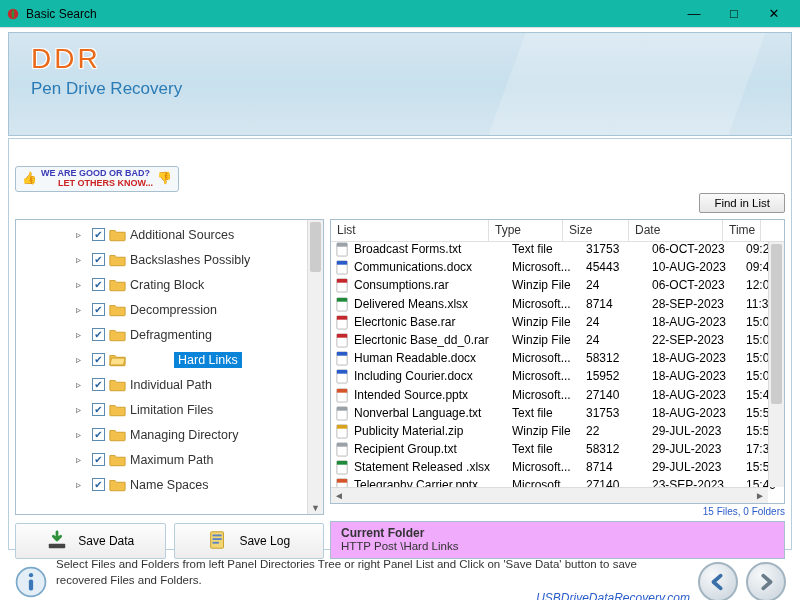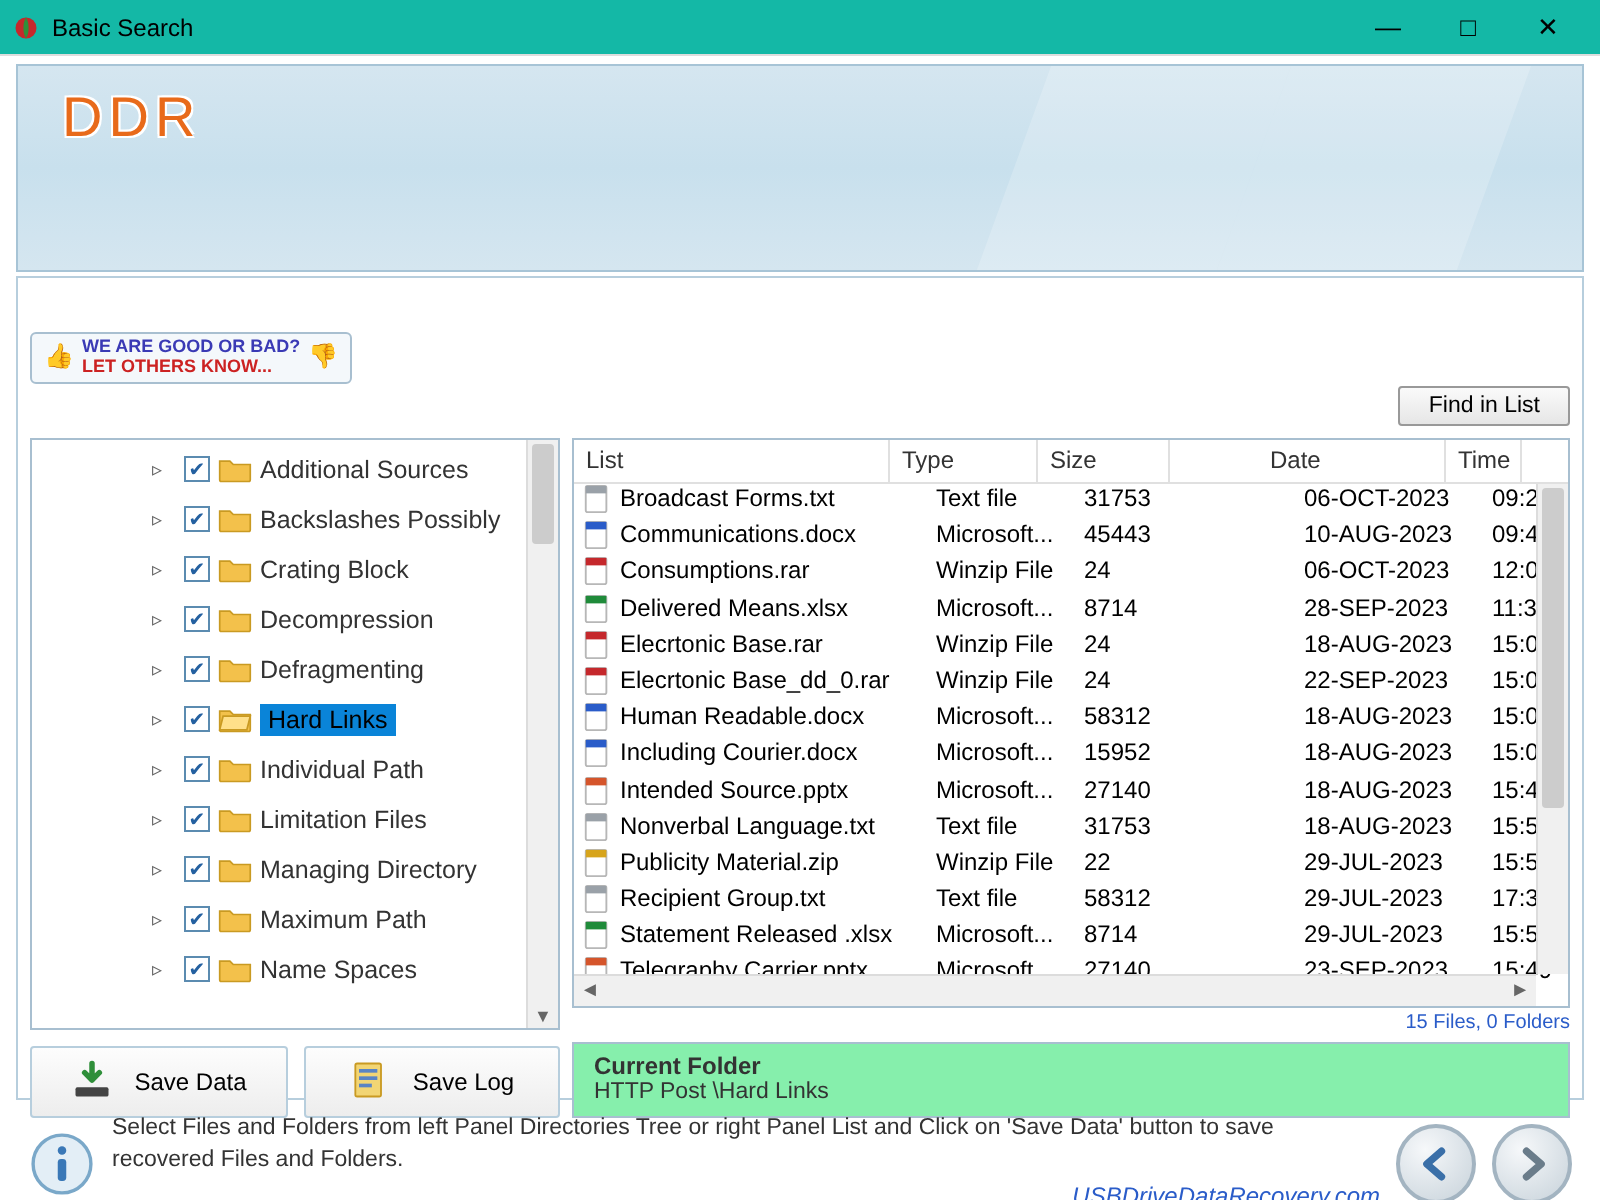--- a/index.html
+++ b/index.html
@@ -81,6 +81,7 @@
 
 <div class="header">
   <div class="brand-ddr">DDR</div>
+  <div class="brand-sub">Pen Drive Recovery</div>
 </div>
 
 <div class="main">

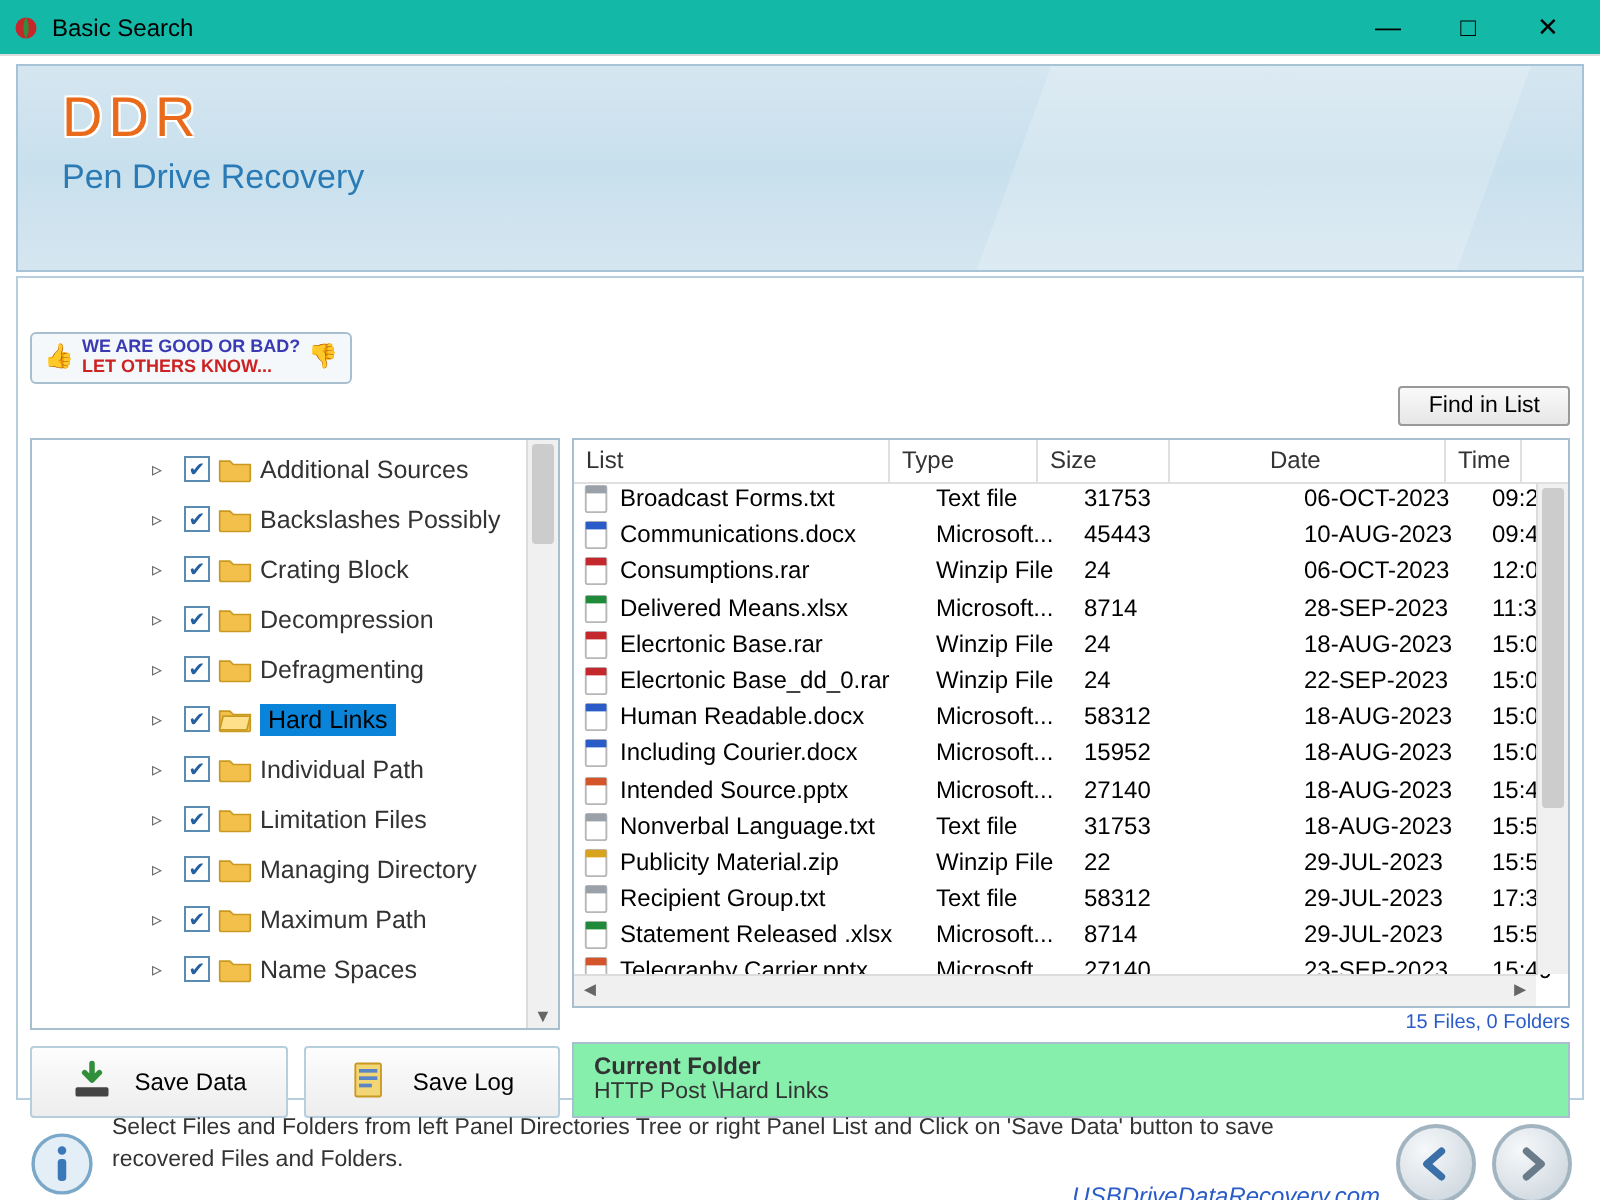--- a/index.html
+++ b/index.html
@@ -19,7 +19,7 @@
 .good-bad { border: 1px solid #a8bfd0; border-radius: 3px; background: #f4f8fb; padding: 2px 6px; font-size: 9px; font-family: "Courier New", monospace; font-weight: bold; display: flex; align-items: center; gap: 4px; line-height: 1.1; }
 .good-bad .thumb { color: #3a78b7; font-size: 12px; }
 .good-bad .line1 { color: #3a3ab5; }
-.good-bad .line2 { color: #cc2222; }
+.good-bad .line2 { color: #cc2222; margin-left: 17px; }
 .good-bad .thumb2 { color: #cc2222; font-size: 12px; }
 .findlist { margin-left: auto; border: 1px solid #999; background: linear-gradient(#fafafa,#e6e6e6); font-size: 11.5px; padding: 3px 14px; border-radius: 2px; margin-top: 48px; }
 .content { display: flex; gap: 6px; height: 340px; }

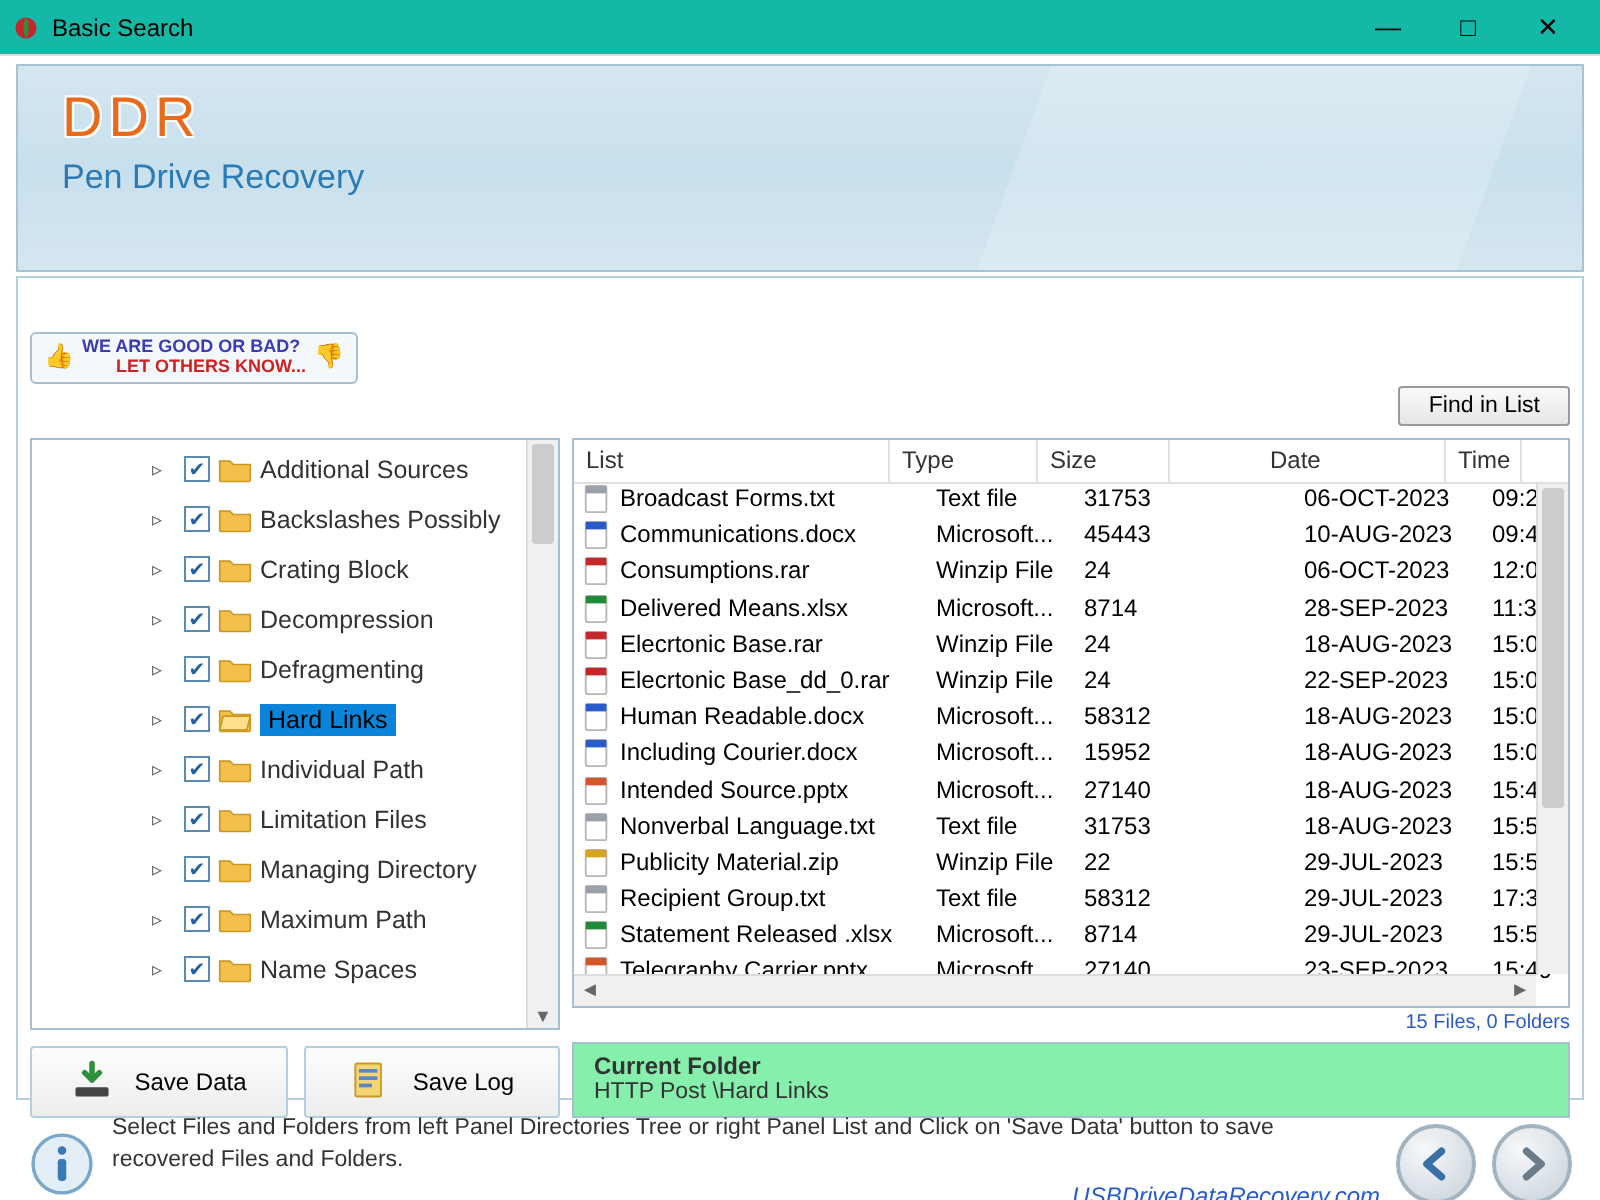--- a/index.html
+++ b/index.html
@@ -47,7 +47,7 @@
 .cName { width: 158px; }
 .cType { width: 74px; }
 .cSize { width: 66px; }
-.cDate { width: 94px; margin-left: 44px; }
+.cDate { width: 94px; }
 .cTime { width: 38px; }
 .hscroll { position: absolute; bottom: 0; left: 0; right: 16px; height: 16px; background: #f0f0f0; border-top: 1px solid #dcdcdc; display: flex; justify-content: space-between; align-items: center; font-size: 10px; color: #666; padding: 0 3px; }
 .vscroll { position: absolute; right: 0; top: 22px; bottom: 16px; width: 16px; background: #f0f0f0; border-left: 1px solid #dcdcdc; }

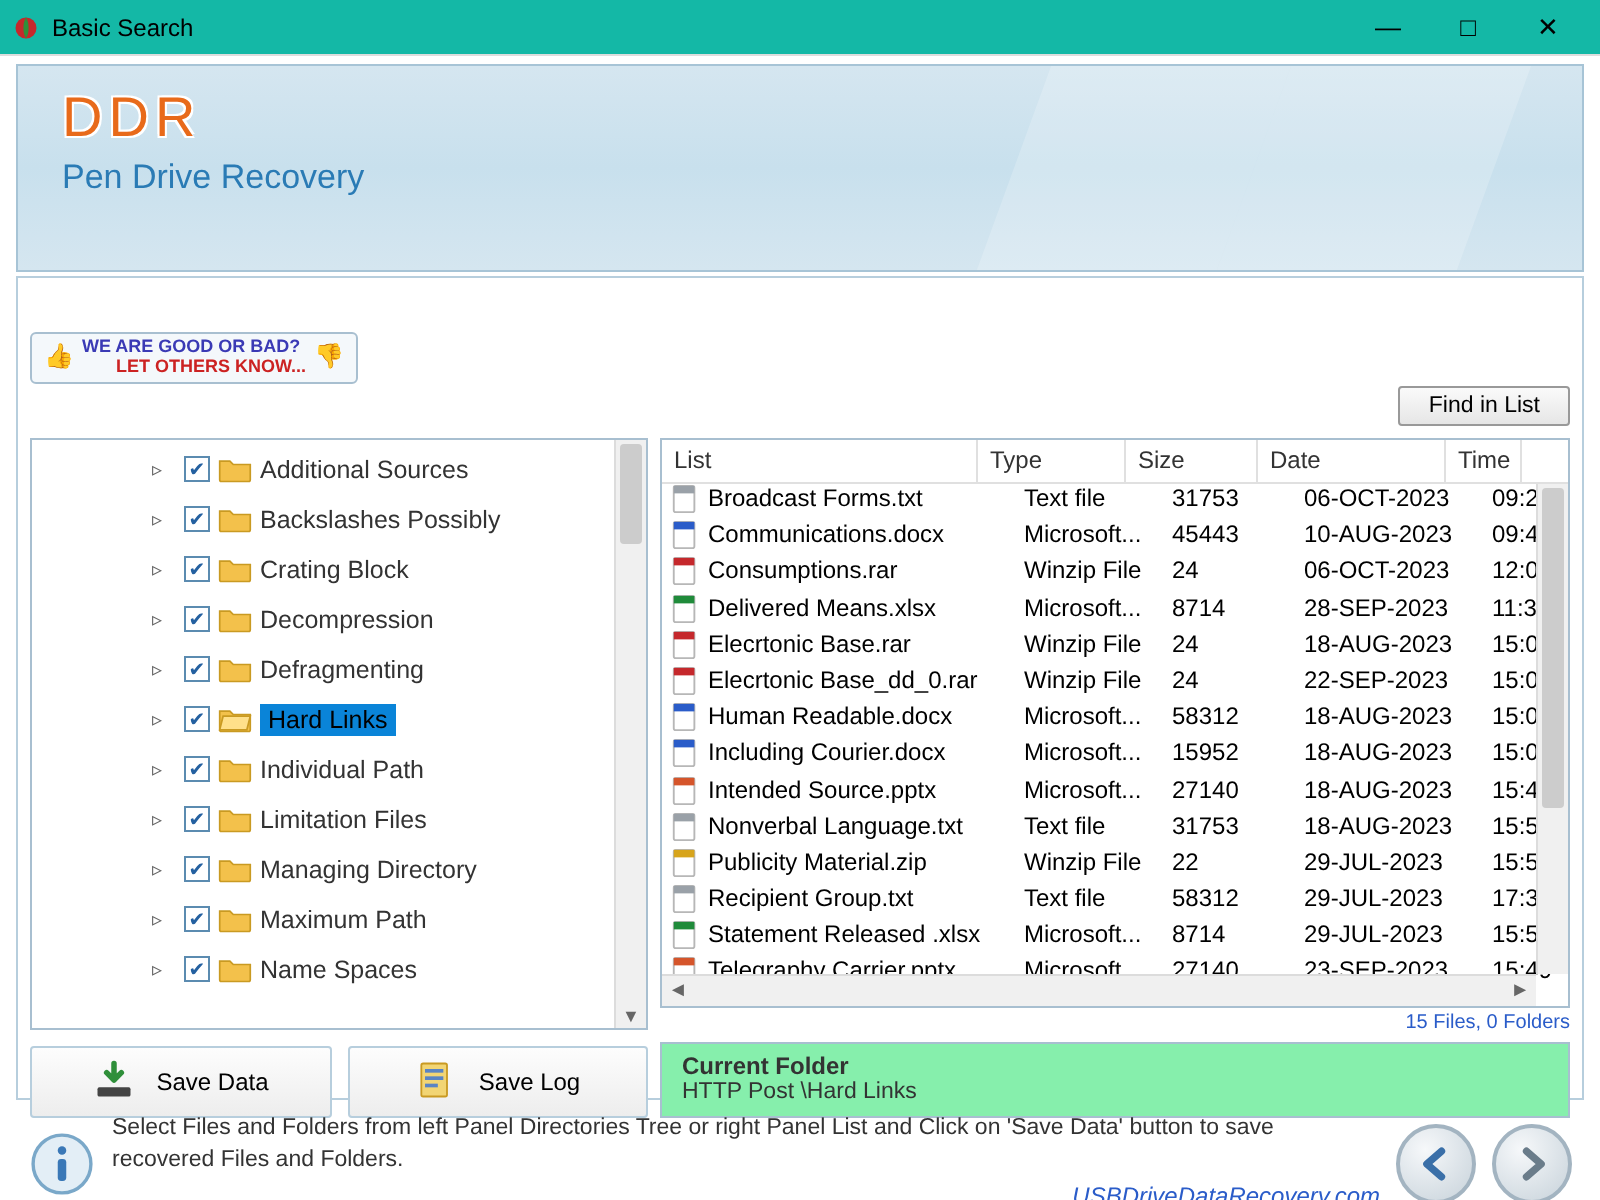--- a/index.html
+++ b/index.html
@@ -33,7 +33,7 @@
 .tree-item .twisty { width: 12px; color: #666; font-size: 10px; }
 .tree-item .chk { width: 13px; height: 13px; border: 1px solid #5b8bb0; background: #fff; display: inline-flex; align-items: center; justify-content: center; font-size: 10px; color: #2460a0; }
 .tree-item .folder { width: 17px; height: 13px; }
-.tree-item.sel .lbl { background: #0a84d8; color: #000000; padding: 1px 4px; }
+.tree-item.sel .lbl { background: #0a84d8; color: #ffffff; padding: 1px 4px; margin-left: 44px; }
 .btn-row { display: flex; gap: 8px; margin-top: 8px; }
 .bigbtn { flex: 1; height: 36px; border: 1px solid #b7cedd; background: linear-gradient(#fdfdfd,#ededed); display: flex; align-items: center; justify-content: center; gap: 10px; font-size: 12px; border-radius: 2px; }
 .right-pane { flex: 1; display: flex; flex-direction: column; }

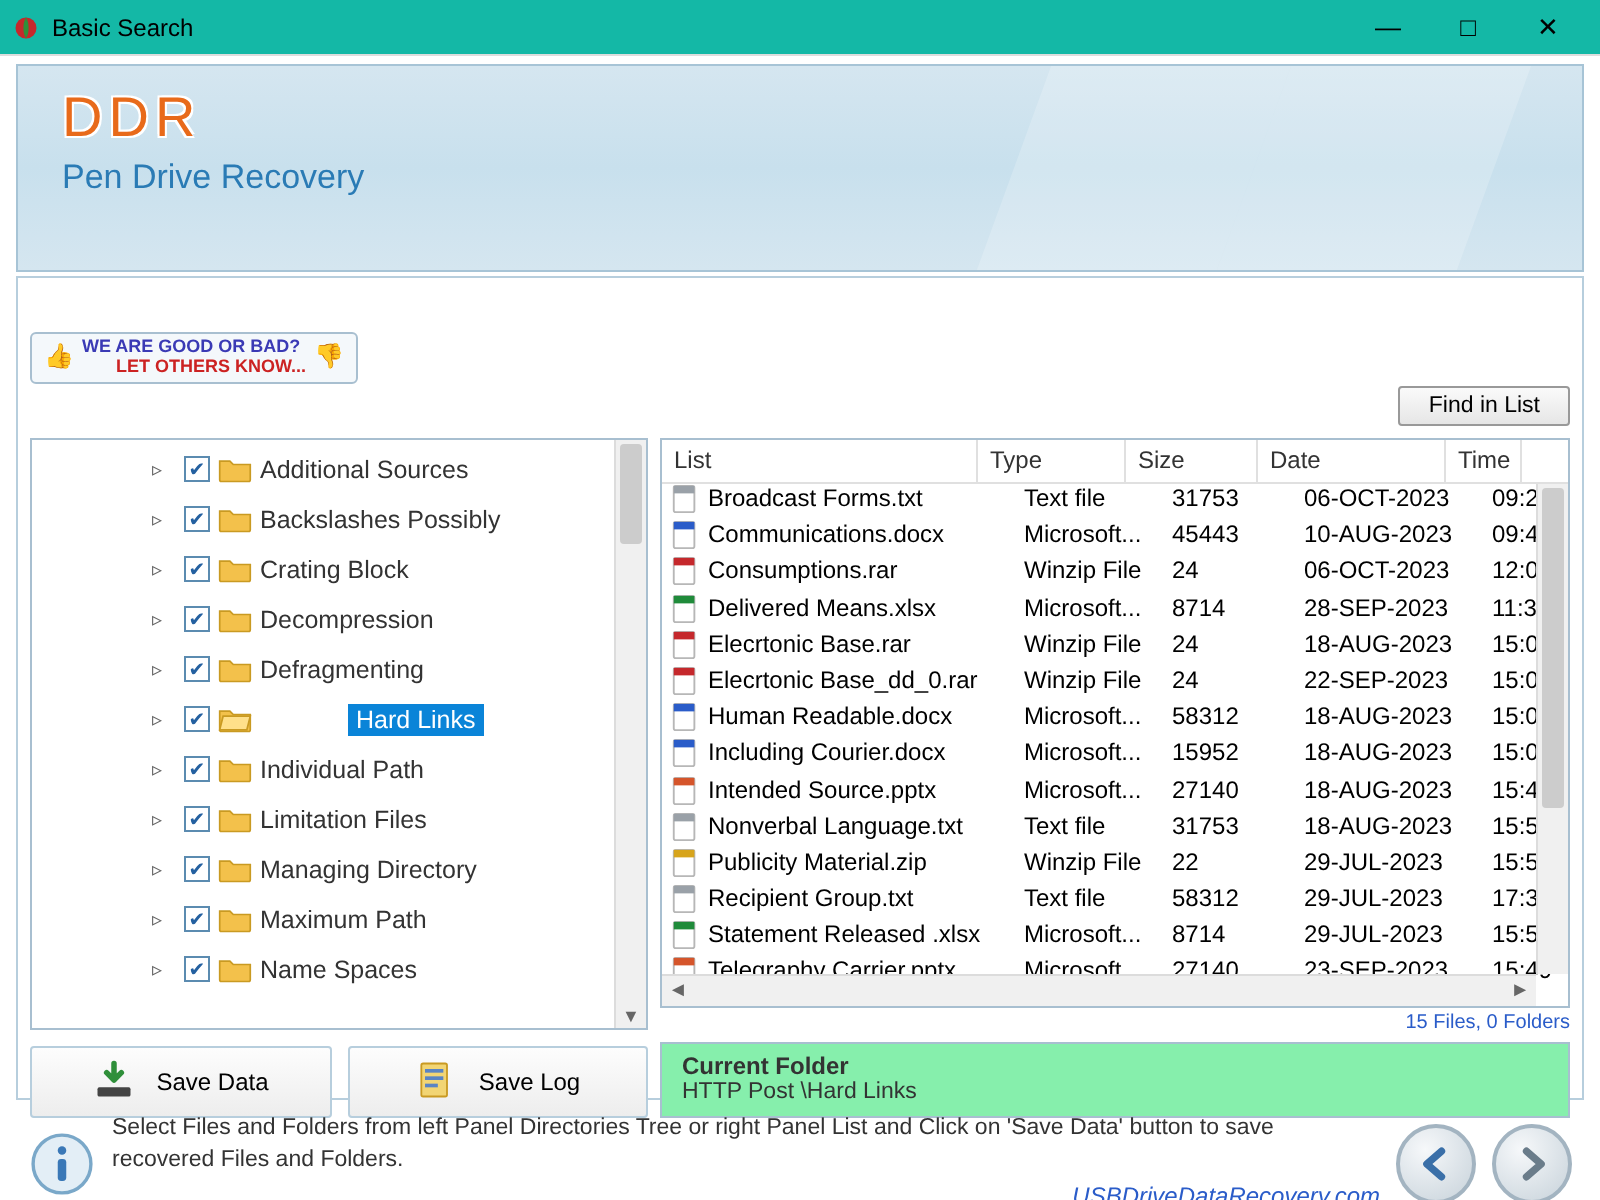--- a/index.html
+++ b/index.html
@@ -53,7 +53,7 @@
 .vscroll { position: absolute; right: 0; top: 22px; bottom: 16px; width: 16px; background: #f0f0f0; border-left: 1px solid #dcdcdc; }
 .vscroll .sthumb { position: absolute; left: 2px; right: 2px; top: 2px; height: 160px; background: #cccccc; border-radius: 2px; }
 .file-stats { text-align: right; font-size: 10px; color: #2a5cc9; padding: 2px 0; }
-.cfolder-box { border: 1px solid #a8bfd0; background: #86efac; padding: 4px 10px 6px 10px; margin-top: 2px; }
+.cfolder-box { border: 1px solid #a8bfd0; background: #f0abfc; padding: 4px 10px 6px 10px; margin-top: 2px; }
 .cfolder-box .cf-title { font-size: 12px; font-weight: bold; color: #333; }
 .cfolder-box .cf-path { font-size: 11.5px; color: #333; }
 .footer { margin: 4px 8px 0 8px; height: 56px; display: flex; align-items: center; gap: 8px; padding: 0 6px; }

